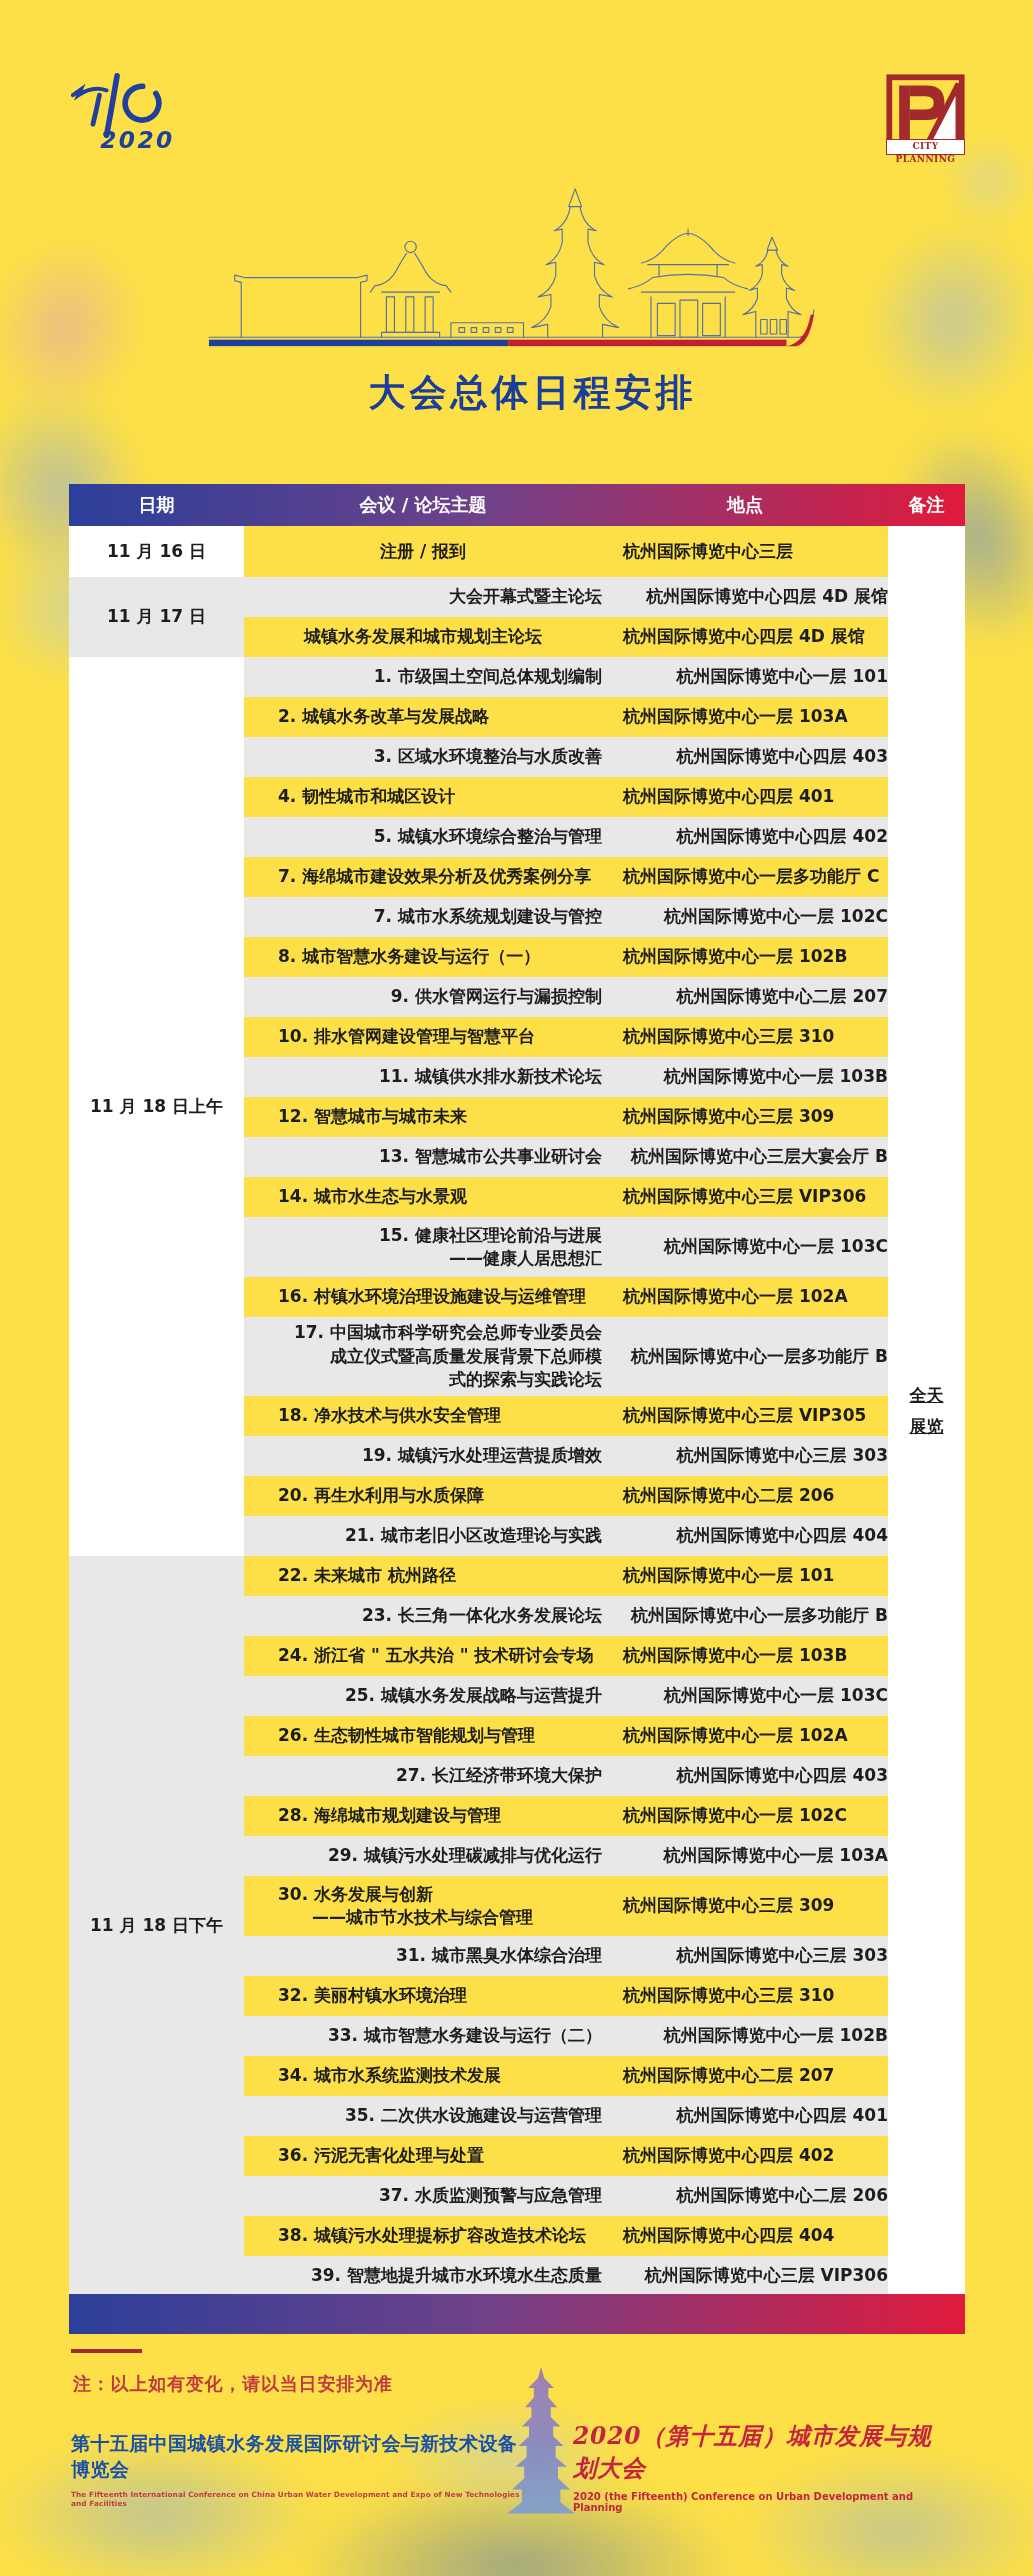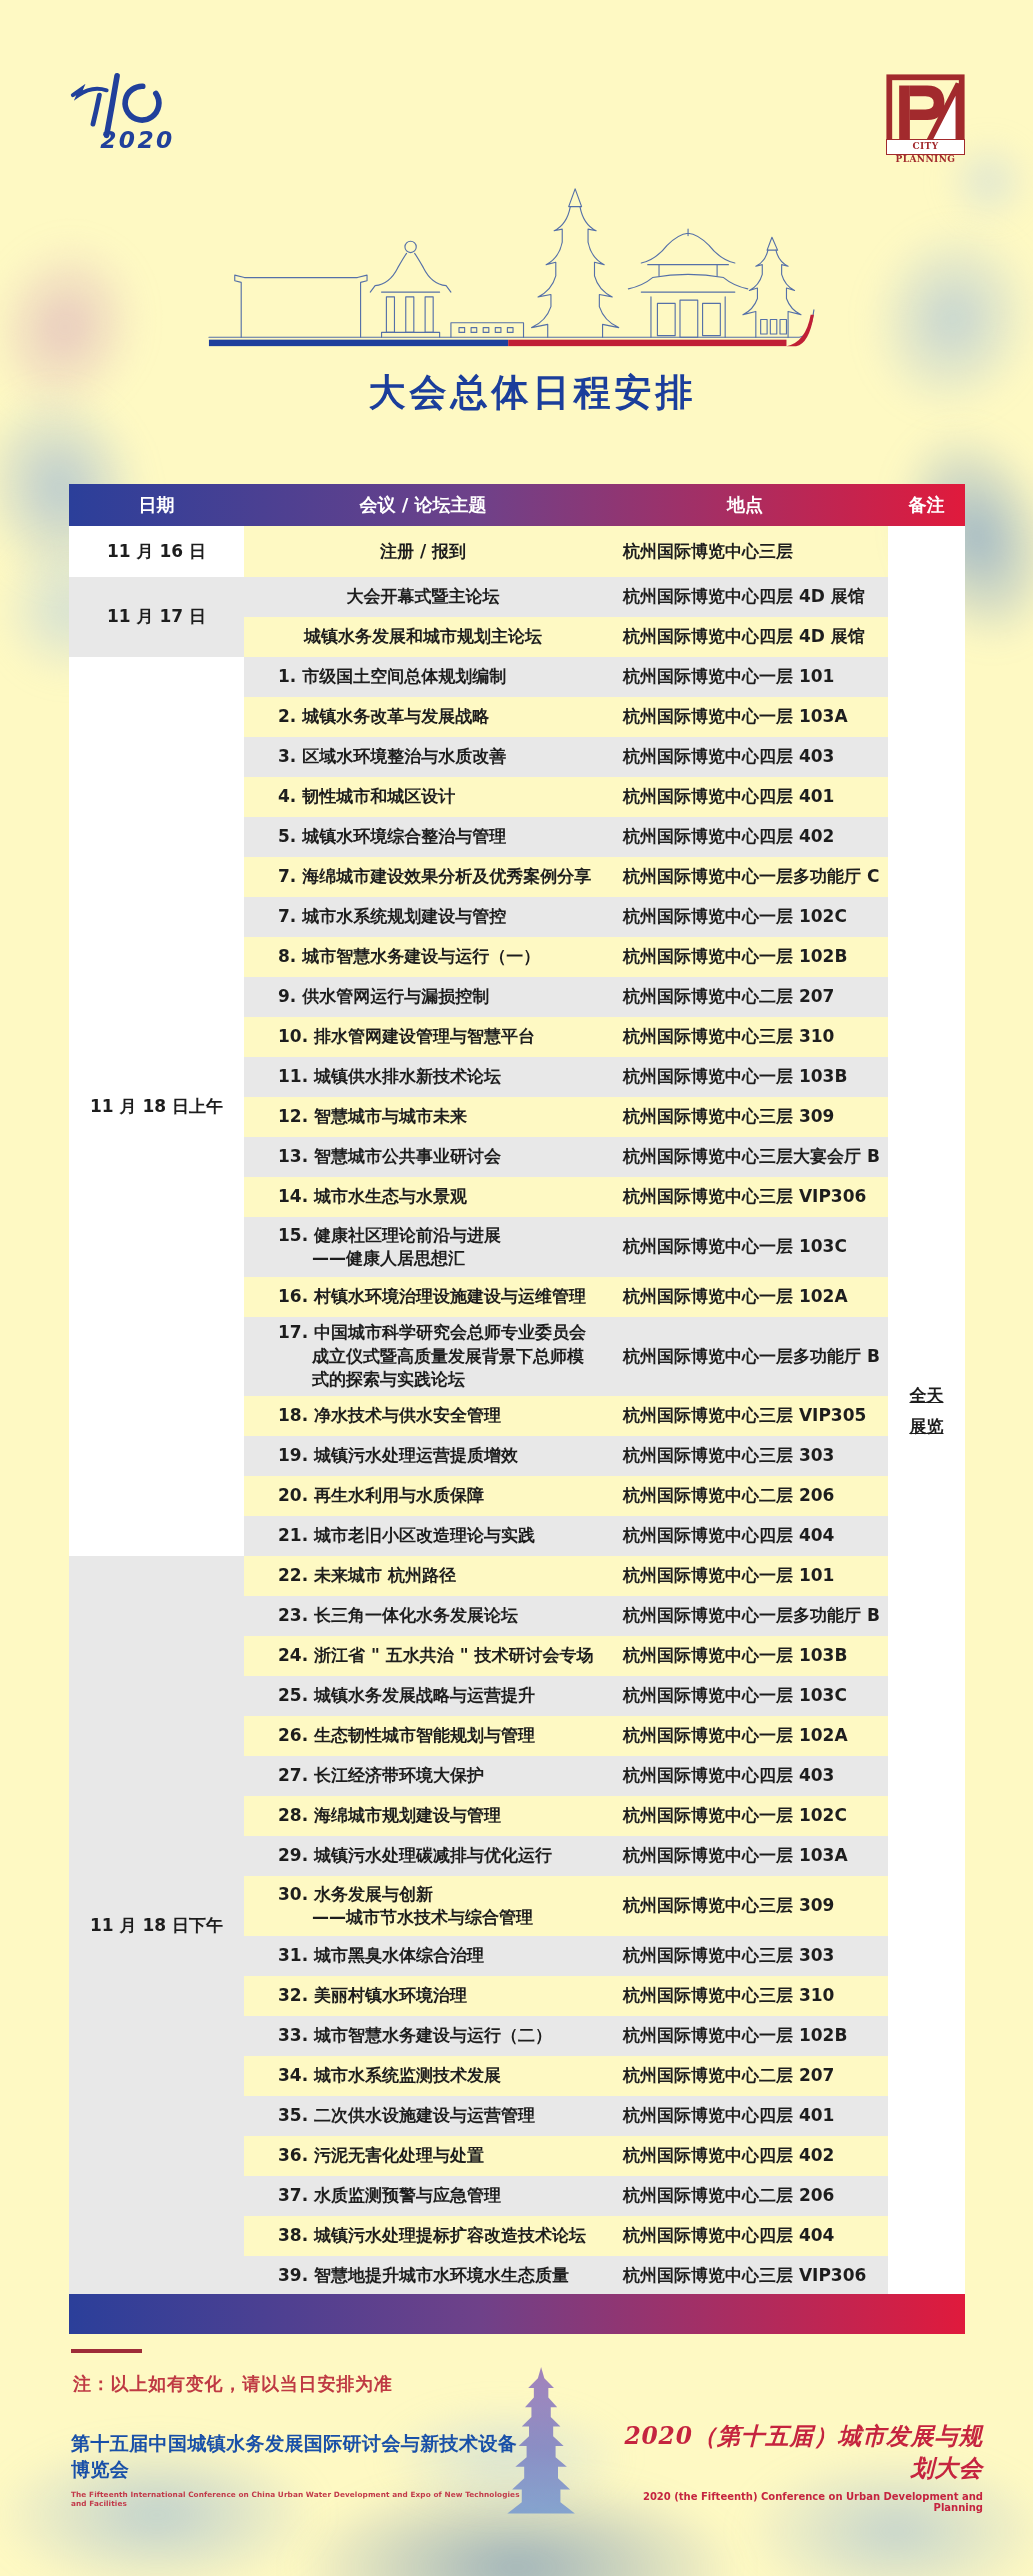--- a/index.html
+++ b/index.html
@@ -5,7 +5,7 @@
   * { margin:0; padding:0; box-sizing:border-box; }
   html,body { background:#fff; }
   .page {
-    position:relative; width:1033px; height:2576px; background:#fef9c3;
+    position:relative; width:1033px; height:2576px; background:#fde047;
     overflow:hidden; font-family:"DejaVu Sans","Liberation Sans",sans-serif;padding-left:41px;
   }
   

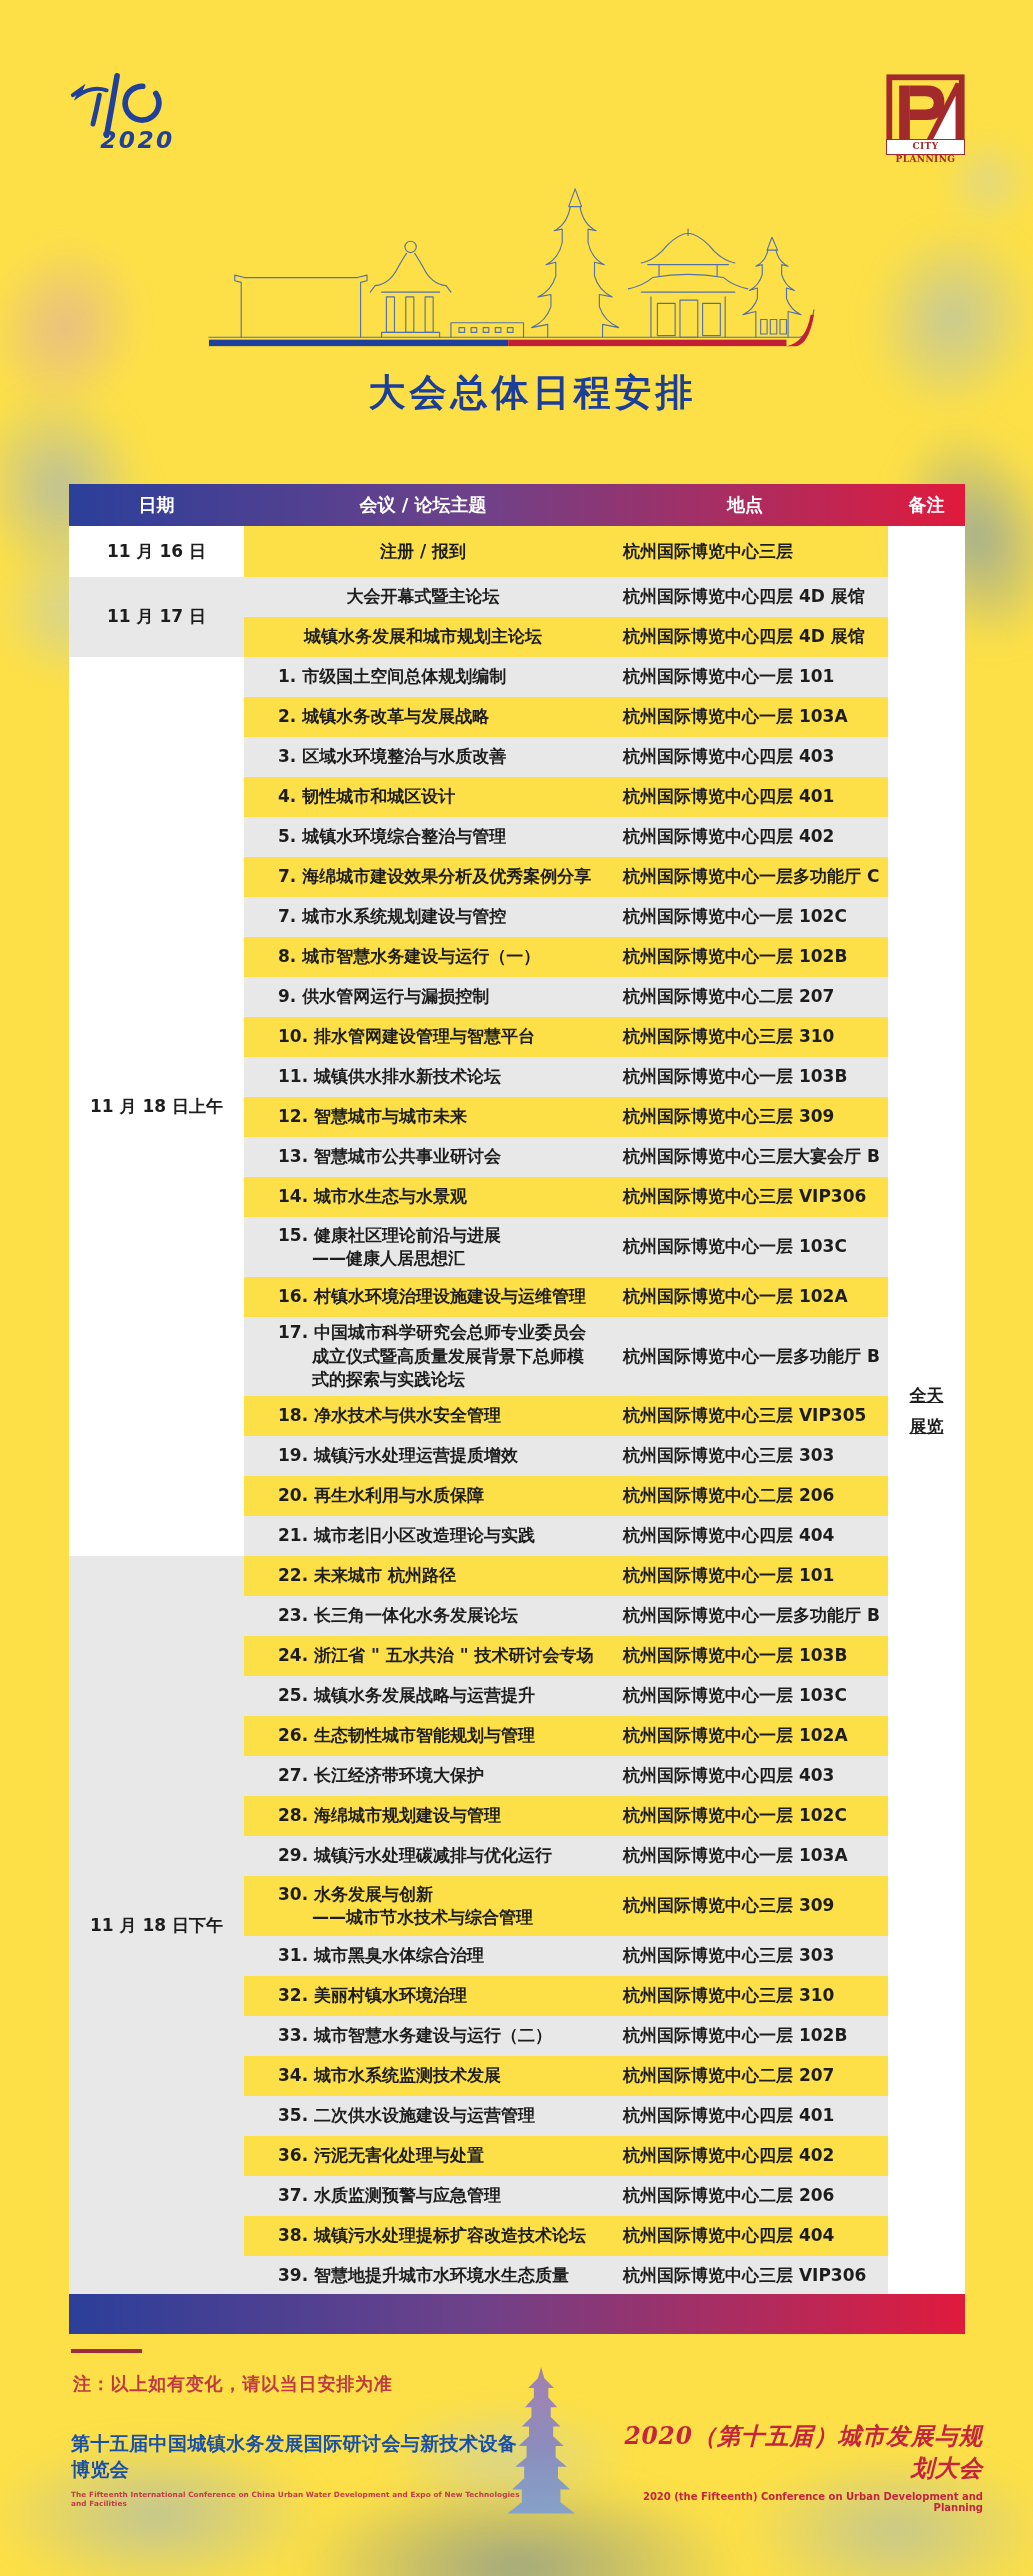--- a/index.html
+++ b/index.html
@@ -50,7 +50,7 @@
   td.topic-cell.num { text-align:left; padding-left:34px; }
   td.topic-cell.ctr { text-align:center; }
   td.loc-cell { text-align:left; padding-left:21px; }
-  tr.striped td.topic-cell, tr.striped td.loc-cell { background:#e8e8e8; }
+  tr.striped td.topic-cell, tr.striped td.loc-cell { background:#e8e8e8;text-align:right; }
   td.date-cell { text-align:center; background:#fff; }
   td.date-cell.shade { background:#e8e8e8; }
   td.remark-cell { text-align:center; white-space:pre-line; line-height:31px; background:#fff;text-decoration:underline; }

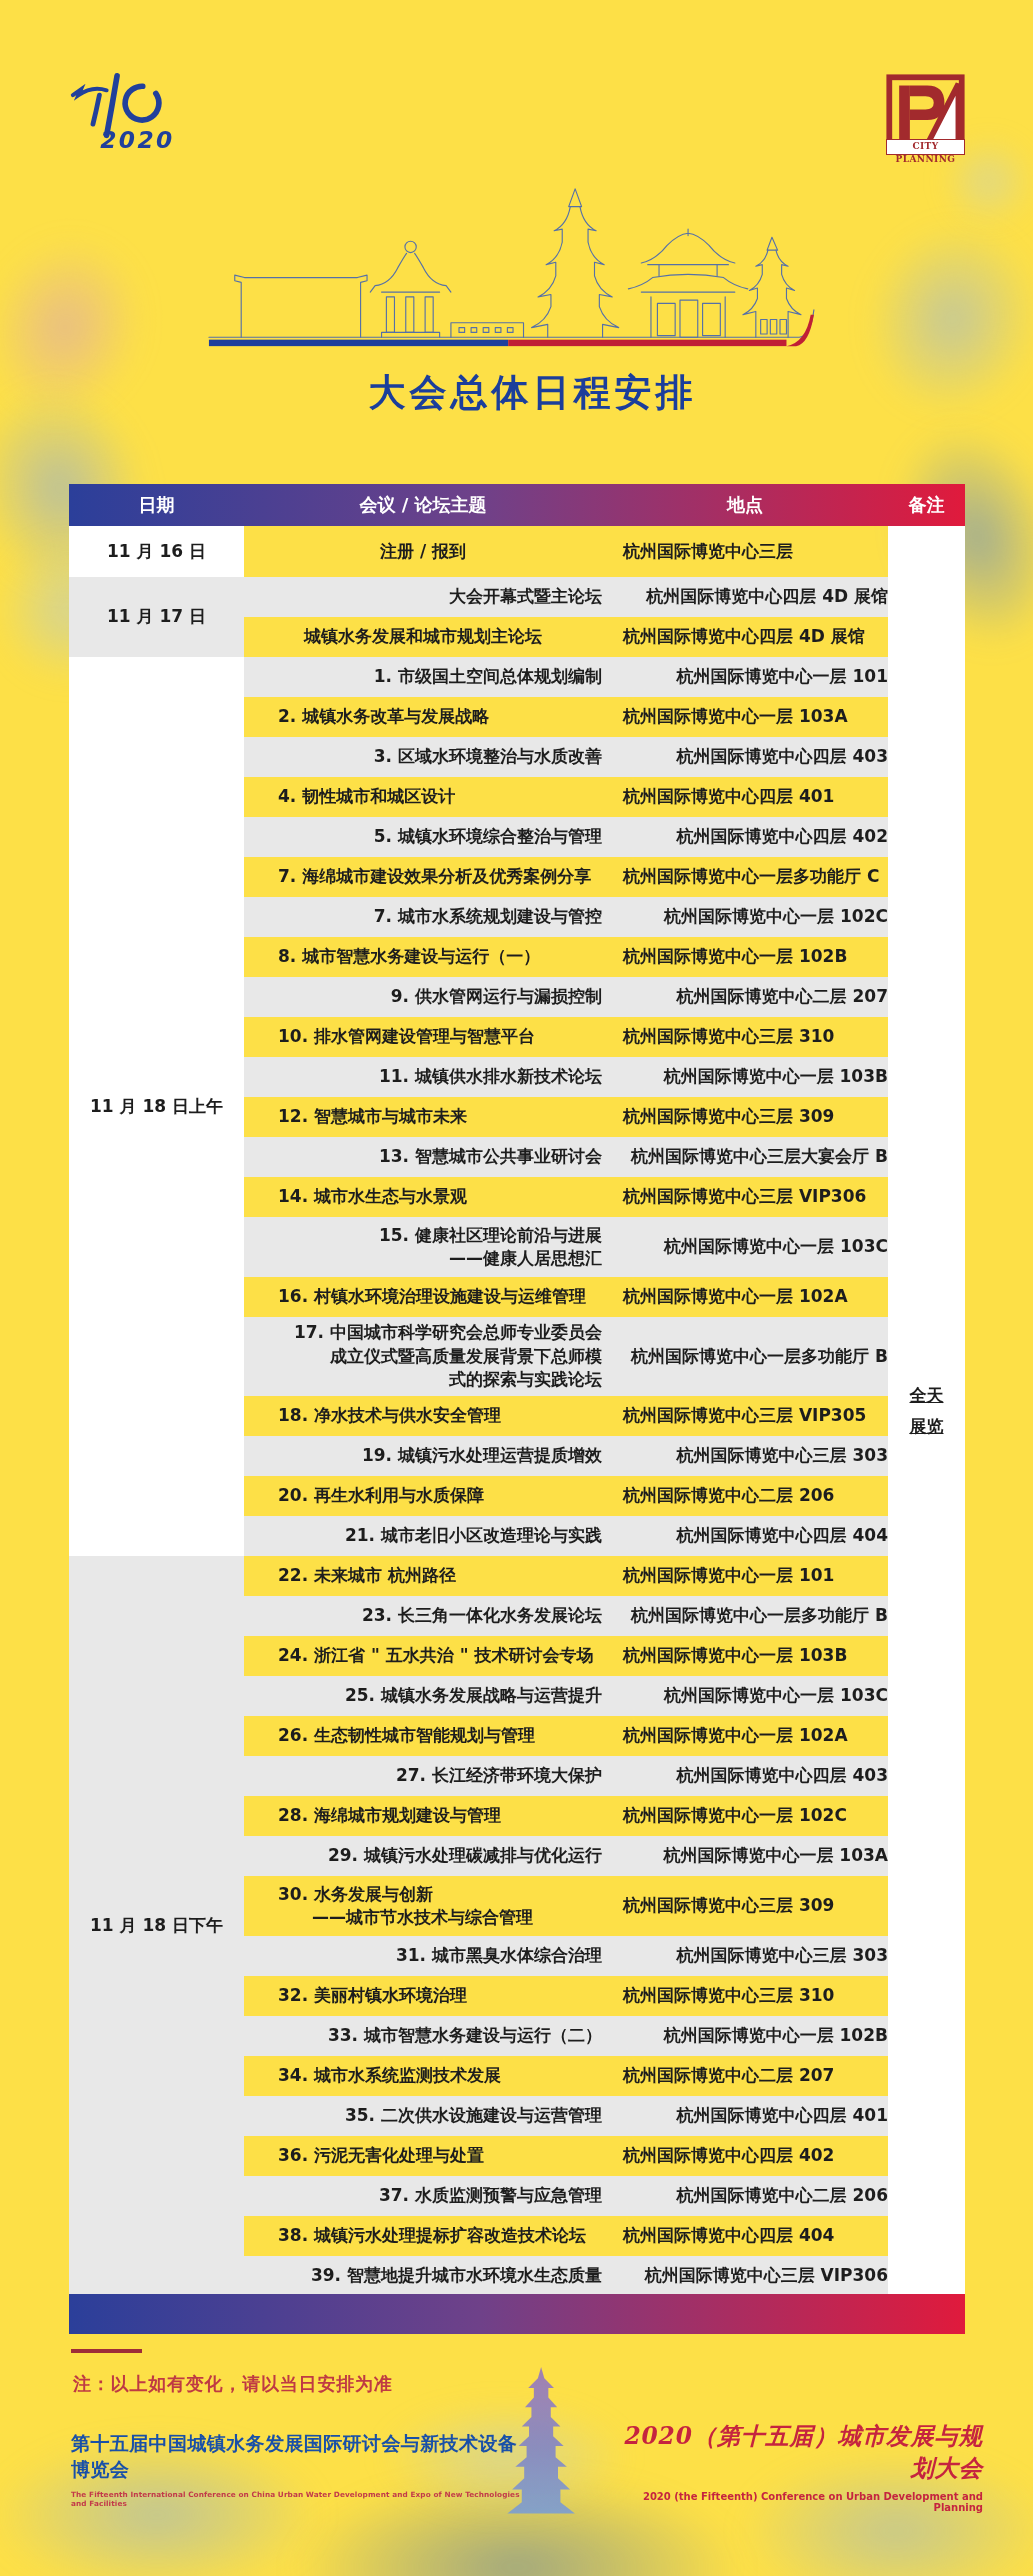--- a/index.html
+++ b/index.html
@@ -64,7 +64,7 @@
   .footer-left  { position:absolute; left:71px; top:2431px; width:452px; }
   .fl-title { color:#1950a8; font-size:19px; font-weight:700; letter-spacing:0.4px; }
   .fl-sub   { margin-top:6.5px; color:#c23a4a; font-size:7.3px; font-weight:600; letter-spacing:0.1px; }
-  .footer-right { position:absolute; left:604px; top:2420px; width:379px; text-align:right; }
+  .footer-right { position:absolute; left:573px; top:2420px; width:379px; text-align:left; }
   .fr-title {
     color:#c5243f; font-size:23.4px; font-weight:700; font-style:italic;
     font-family:"DejaVu Serif","Liberation Serif",serif; letter-spacing:0.8px;

